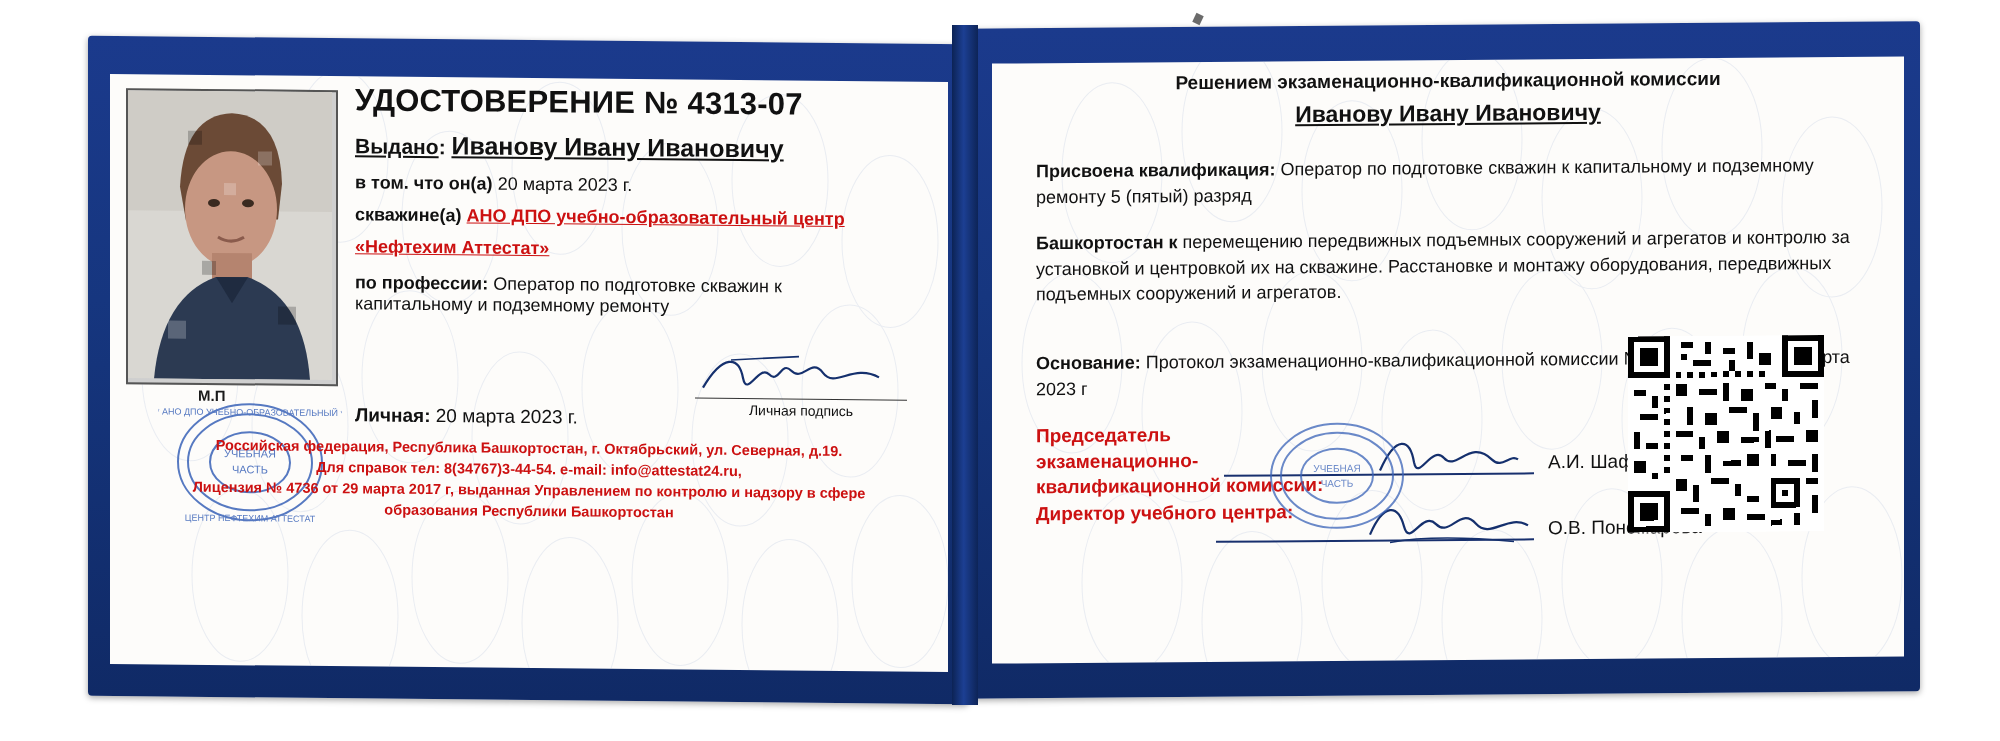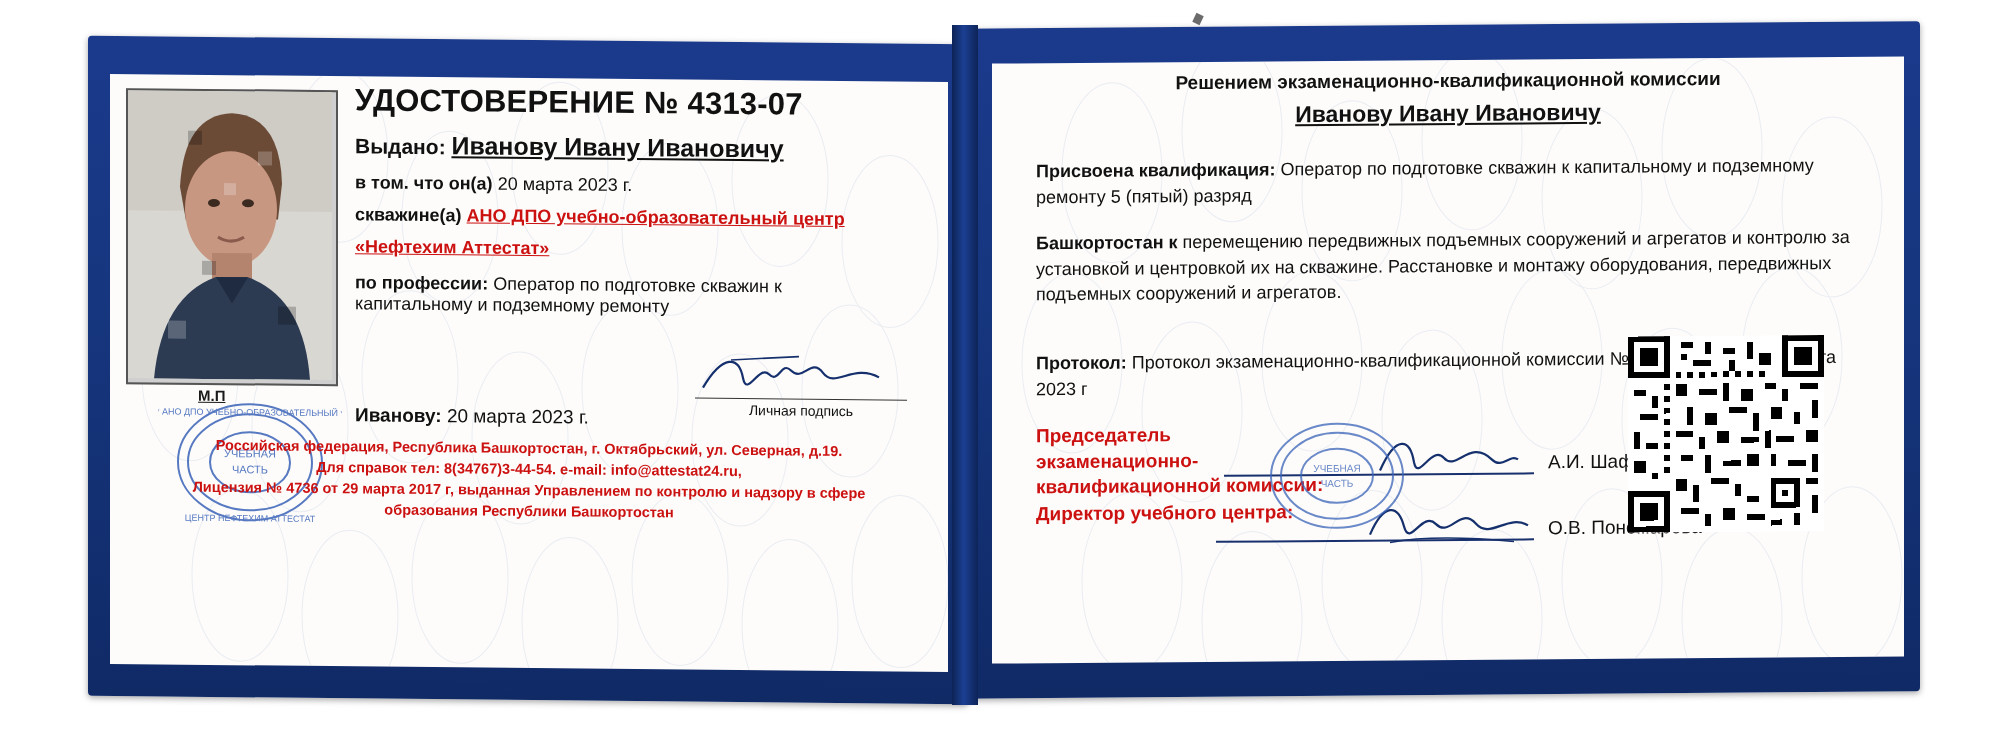--- a/index.html
+++ b/index.html
@@ -360,7 +360,7 @@
       <div class="l-title">УДОСТОВЕРЕНИЕ № 4313-07</div>
 
       <div class="l-line l-row2">
-        <span class="bold" style="font-size:21px;">Выдано</span><span class="bold" style="font-size:21px;">: </span>
+        <span class="bold" style="font-size:21px;text-decoration:underline;">Выдано</span><span class="bold" style="font-size:21px;">: </span>
         <span class="name-big">Иванову Ивану Ивановичу</span>
       </div>
 

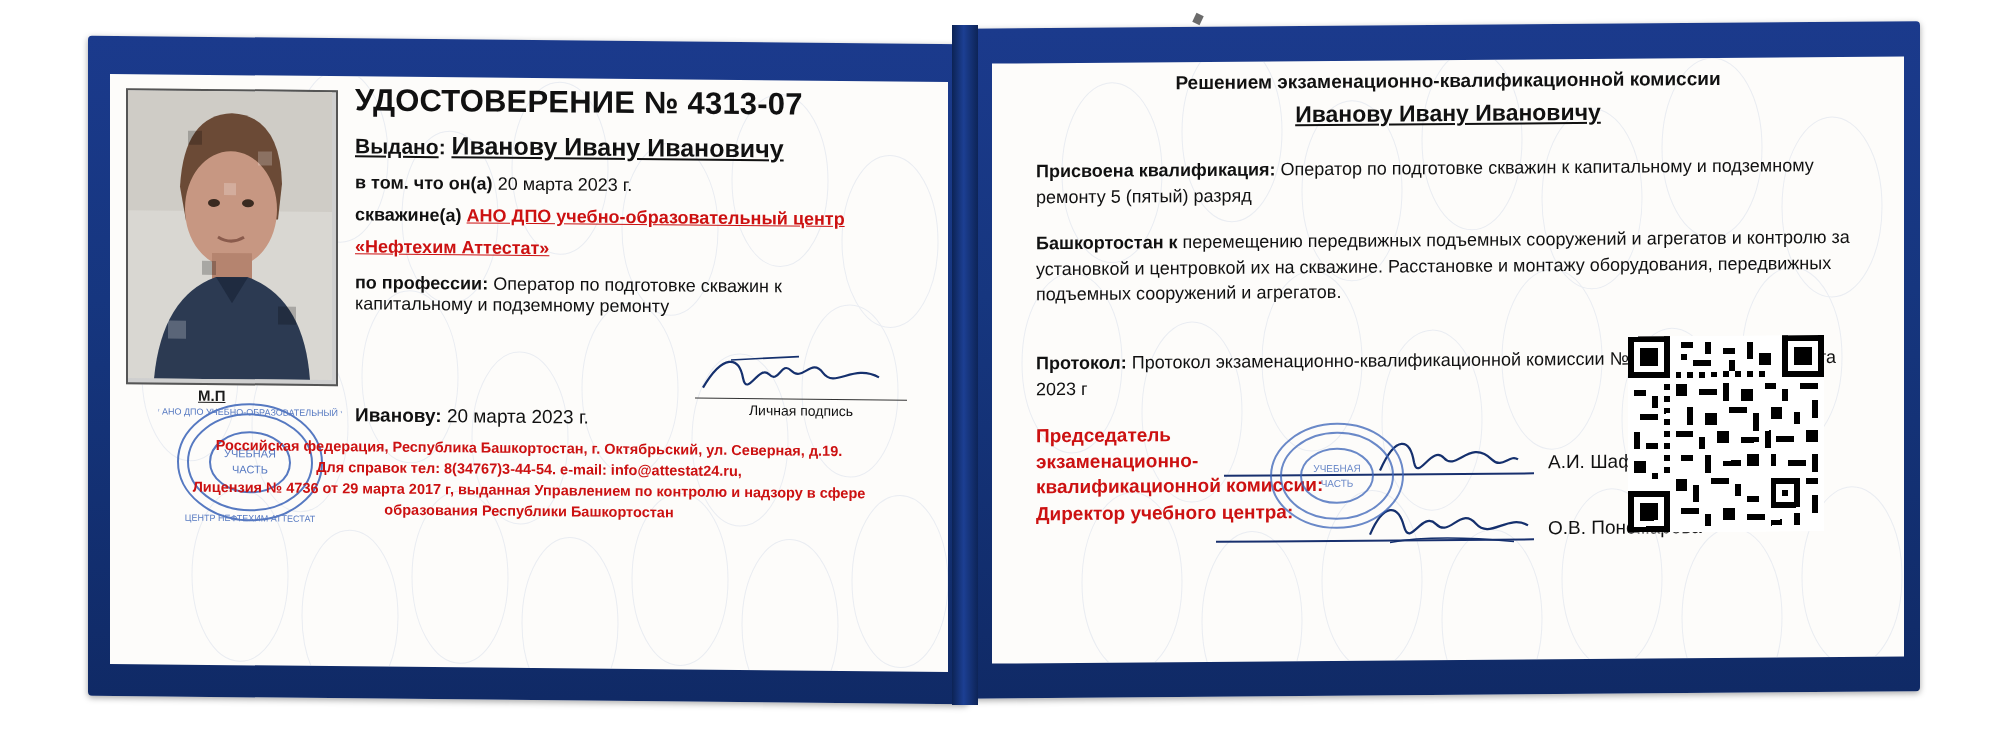--- a/index.html
+++ b/index.html
@@ -448,7 +448,7 @@
       </div>
 
       <div class="r-block r-b3">
-        <span class="bold">Протокол:</span>
+        <span class="bold">Основание:</span>
         <span>Протокол экзаменационно-квалификационной комиссии № No 20-03.06 от 20 марта 2023 г</span>
       </div>
 

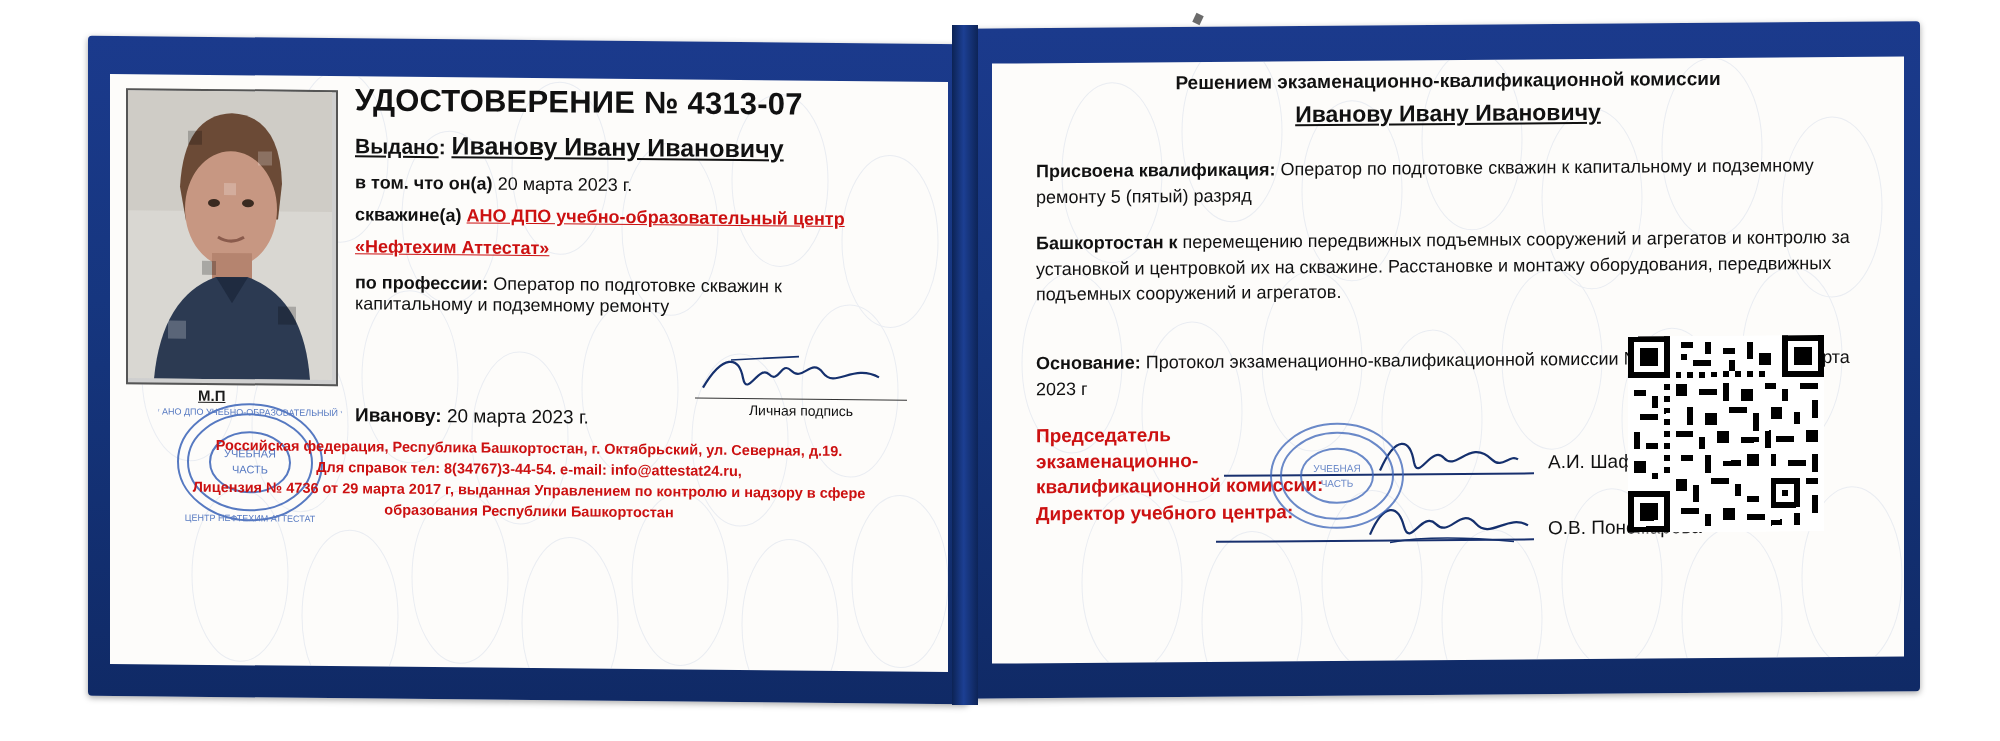--- a/index.html
+++ b/index.html
@@ -104,7 +104,6 @@
     font-size: 15px;
     font-weight: bold;
     color: #1a1a1a;
-    text-decoration: underline;
   }
 
   .stamp {

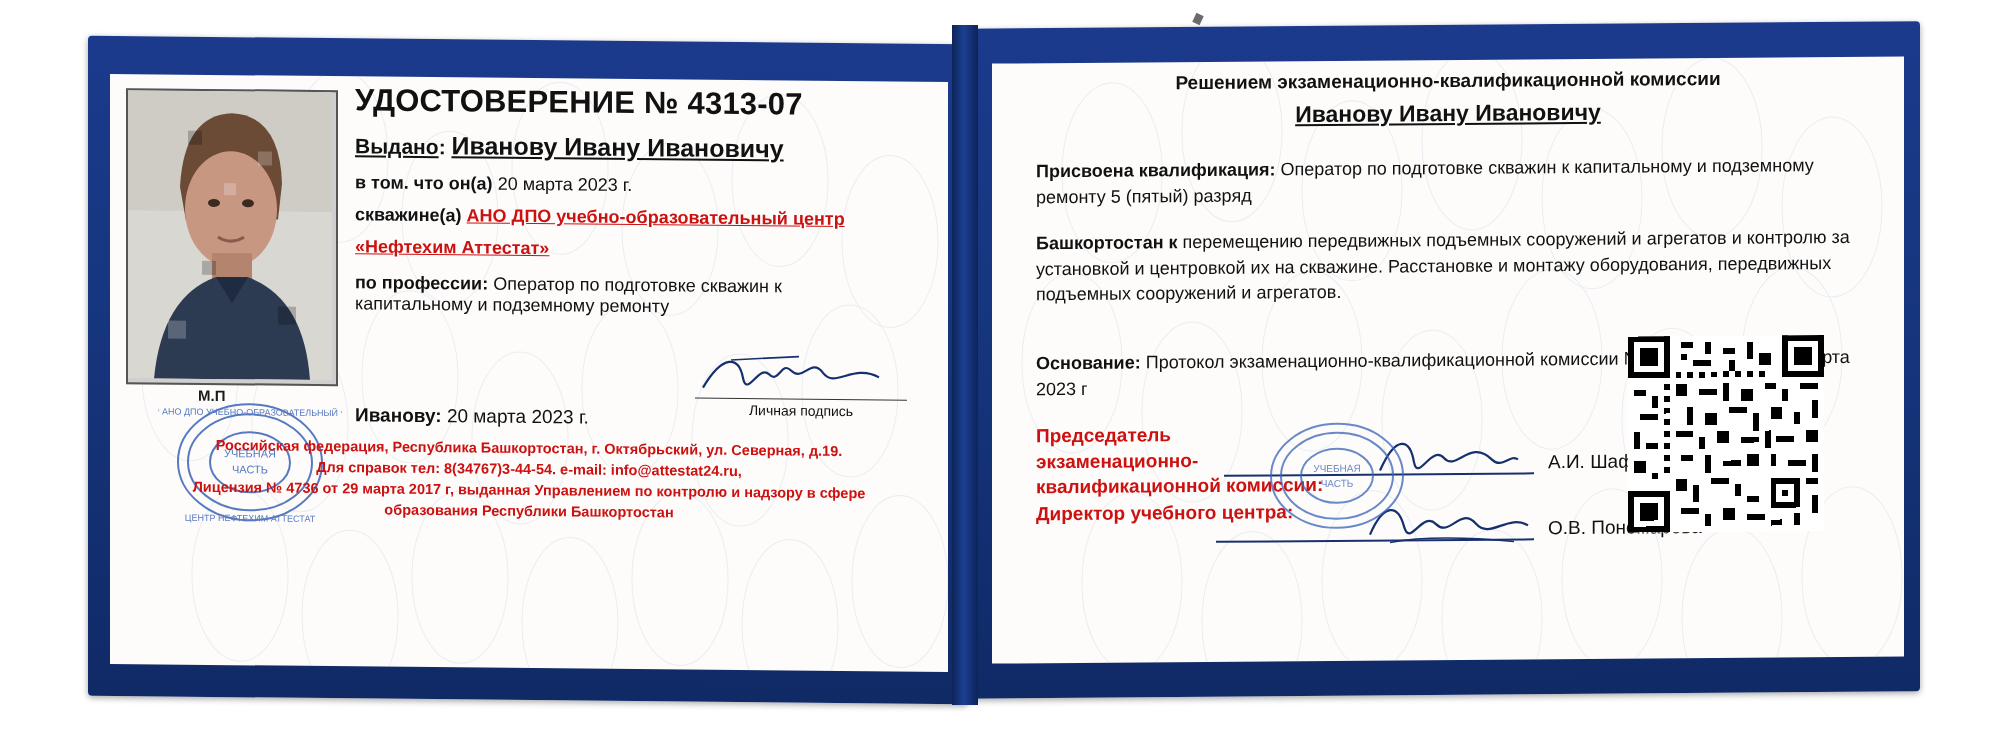--- a/index.html
+++ b/index.html
@@ -390,7 +390,7 @@
       <div class="sig-caption">Личная подпись</div>
 
       <div class="issued-line">
-        <span class="bold">Иванову:</span>
+        <span class="bold">Личная:</span>
         <span>20 марта 2023 г.</span>
       </div>
 

